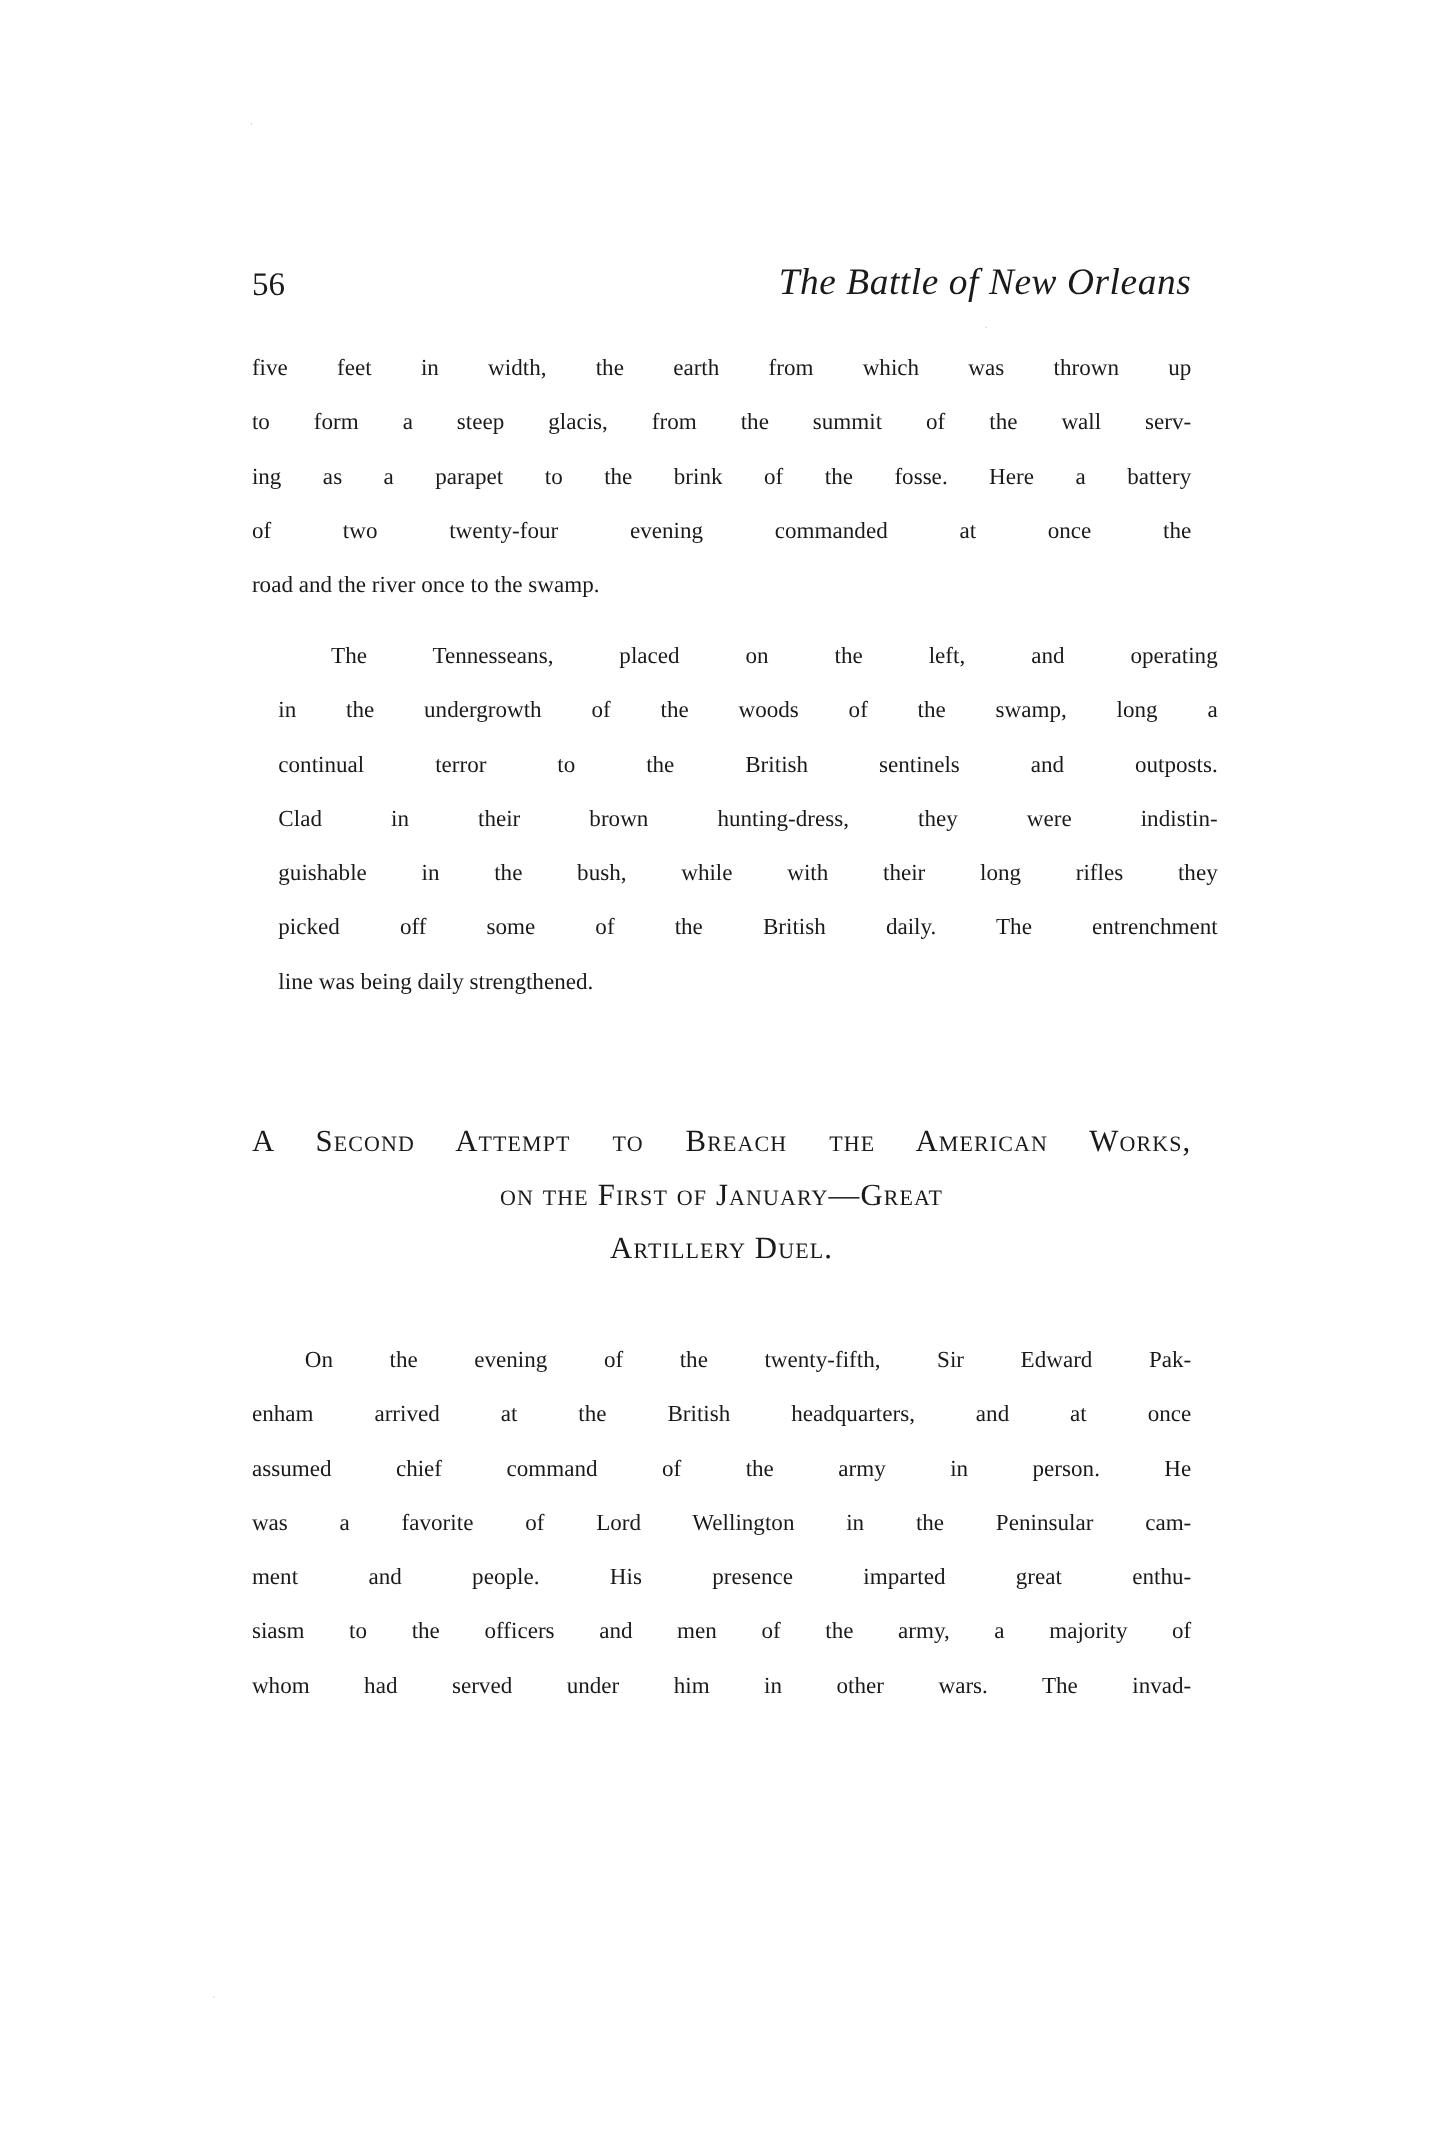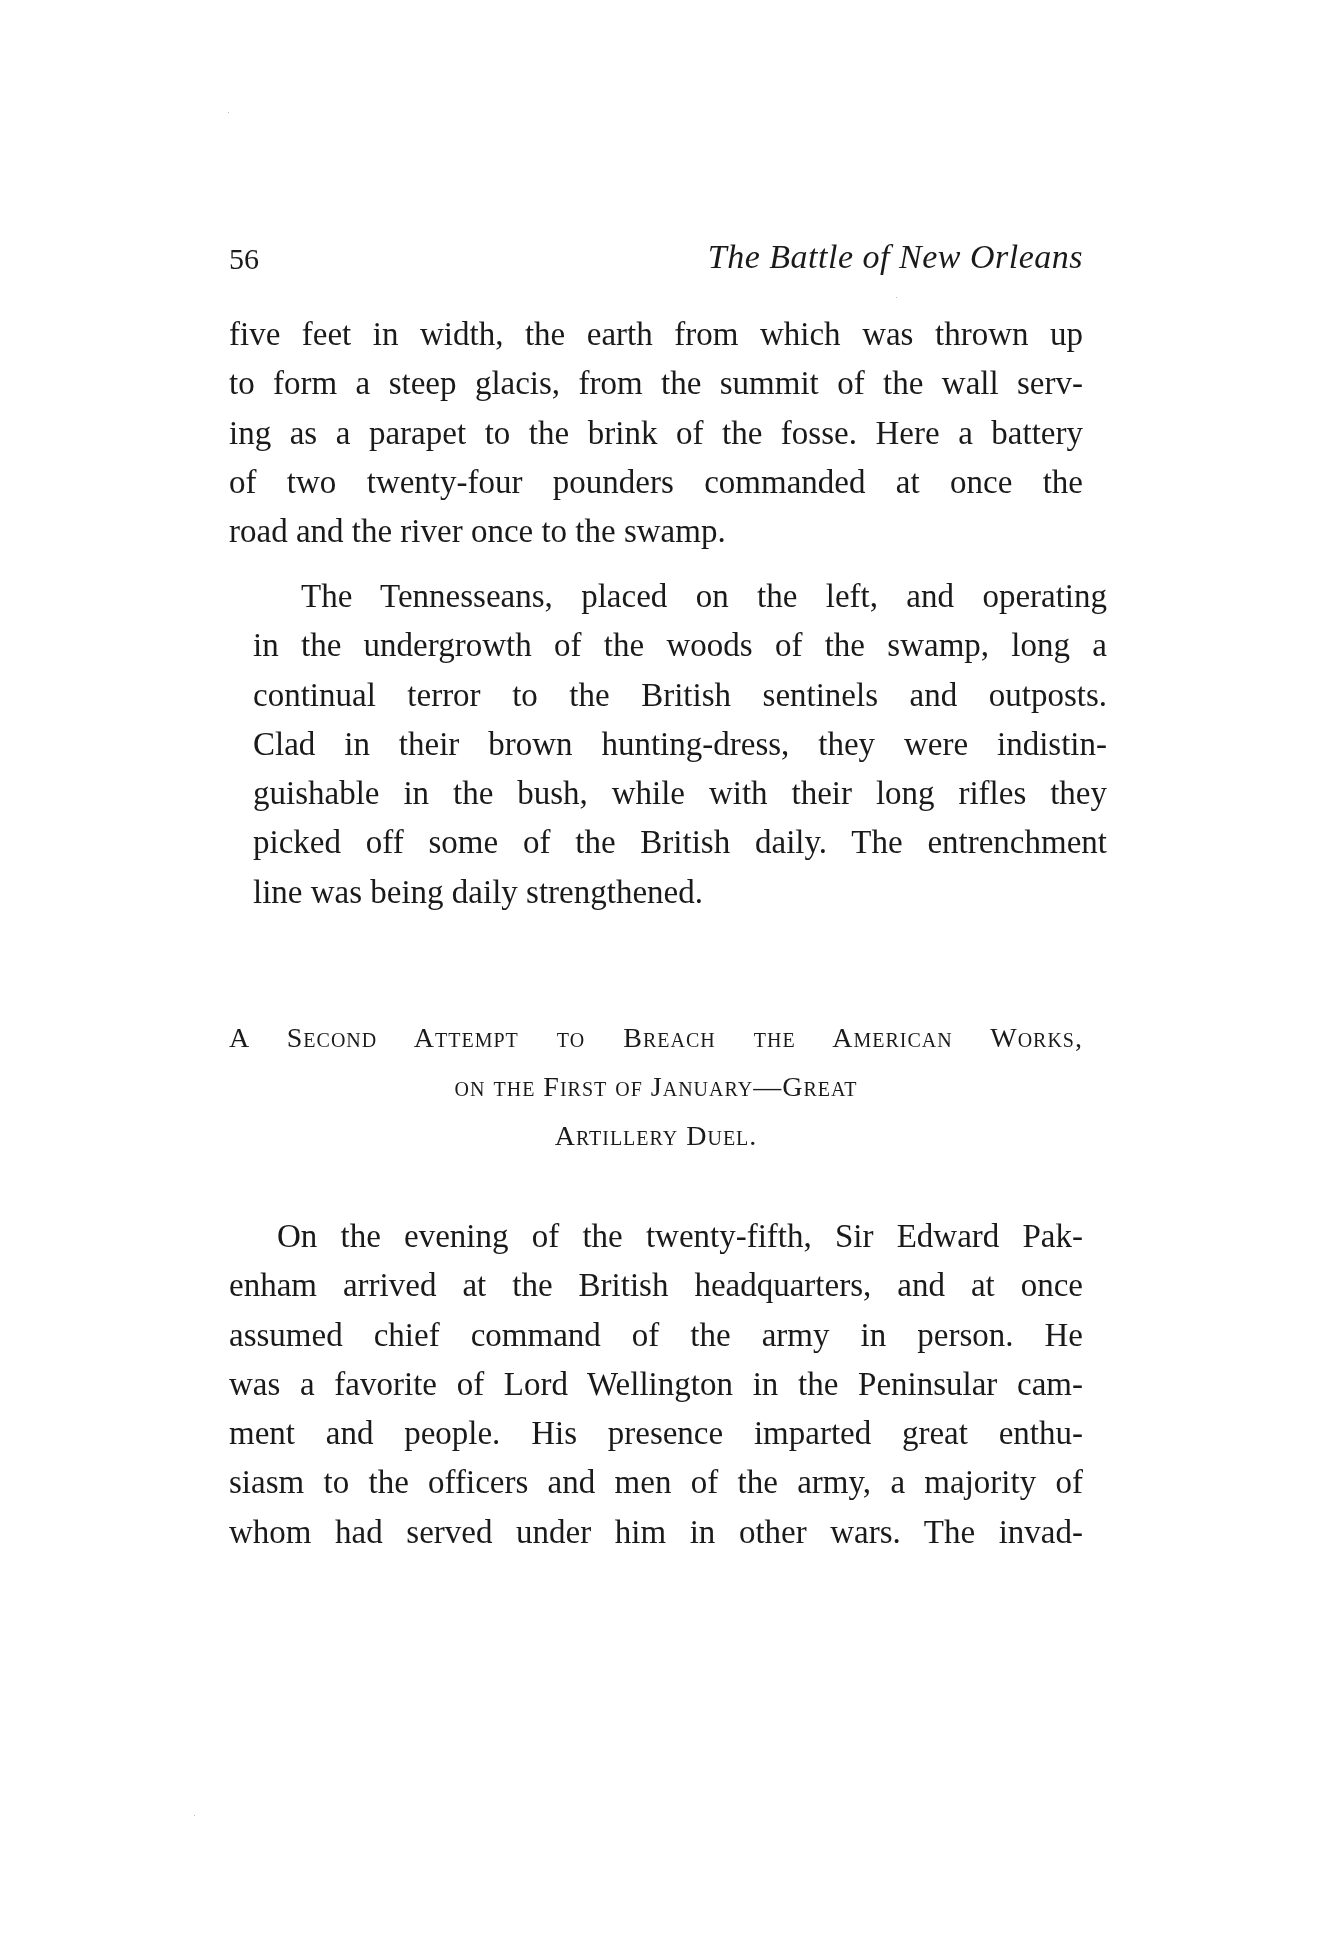--- a/index.html
+++ b/index.html
@@ -8,7 +8,7 @@
   .running-head { position: absolute; top: 228px; left: 229px; width: 854px; height: 44px; margin-top: 10px; }
   .page-num { position: absolute; left: 0; top: 4px; font-size: 30px; }
   .running-title { position: absolute; left: 0; right: 0; text-align: right; font-style: italic; font-size: 34px; letter-spacing: 0.5px; }
-  .body-block { position: absolute; left: 229px; width: 854px; font-size: 33px; line-height: 49.3px; }
+  .body-block { position: absolute; left: 229px; width: 854px; font-size: 21px; line-height: 49.3px; }
   .line { display: block; text-align: justify; text-align-last: justify; white-space: nowrap; height: 49.3px; }
   .line.last { text-align-last: left; }
   .line.indent { padding-left: 48px; }

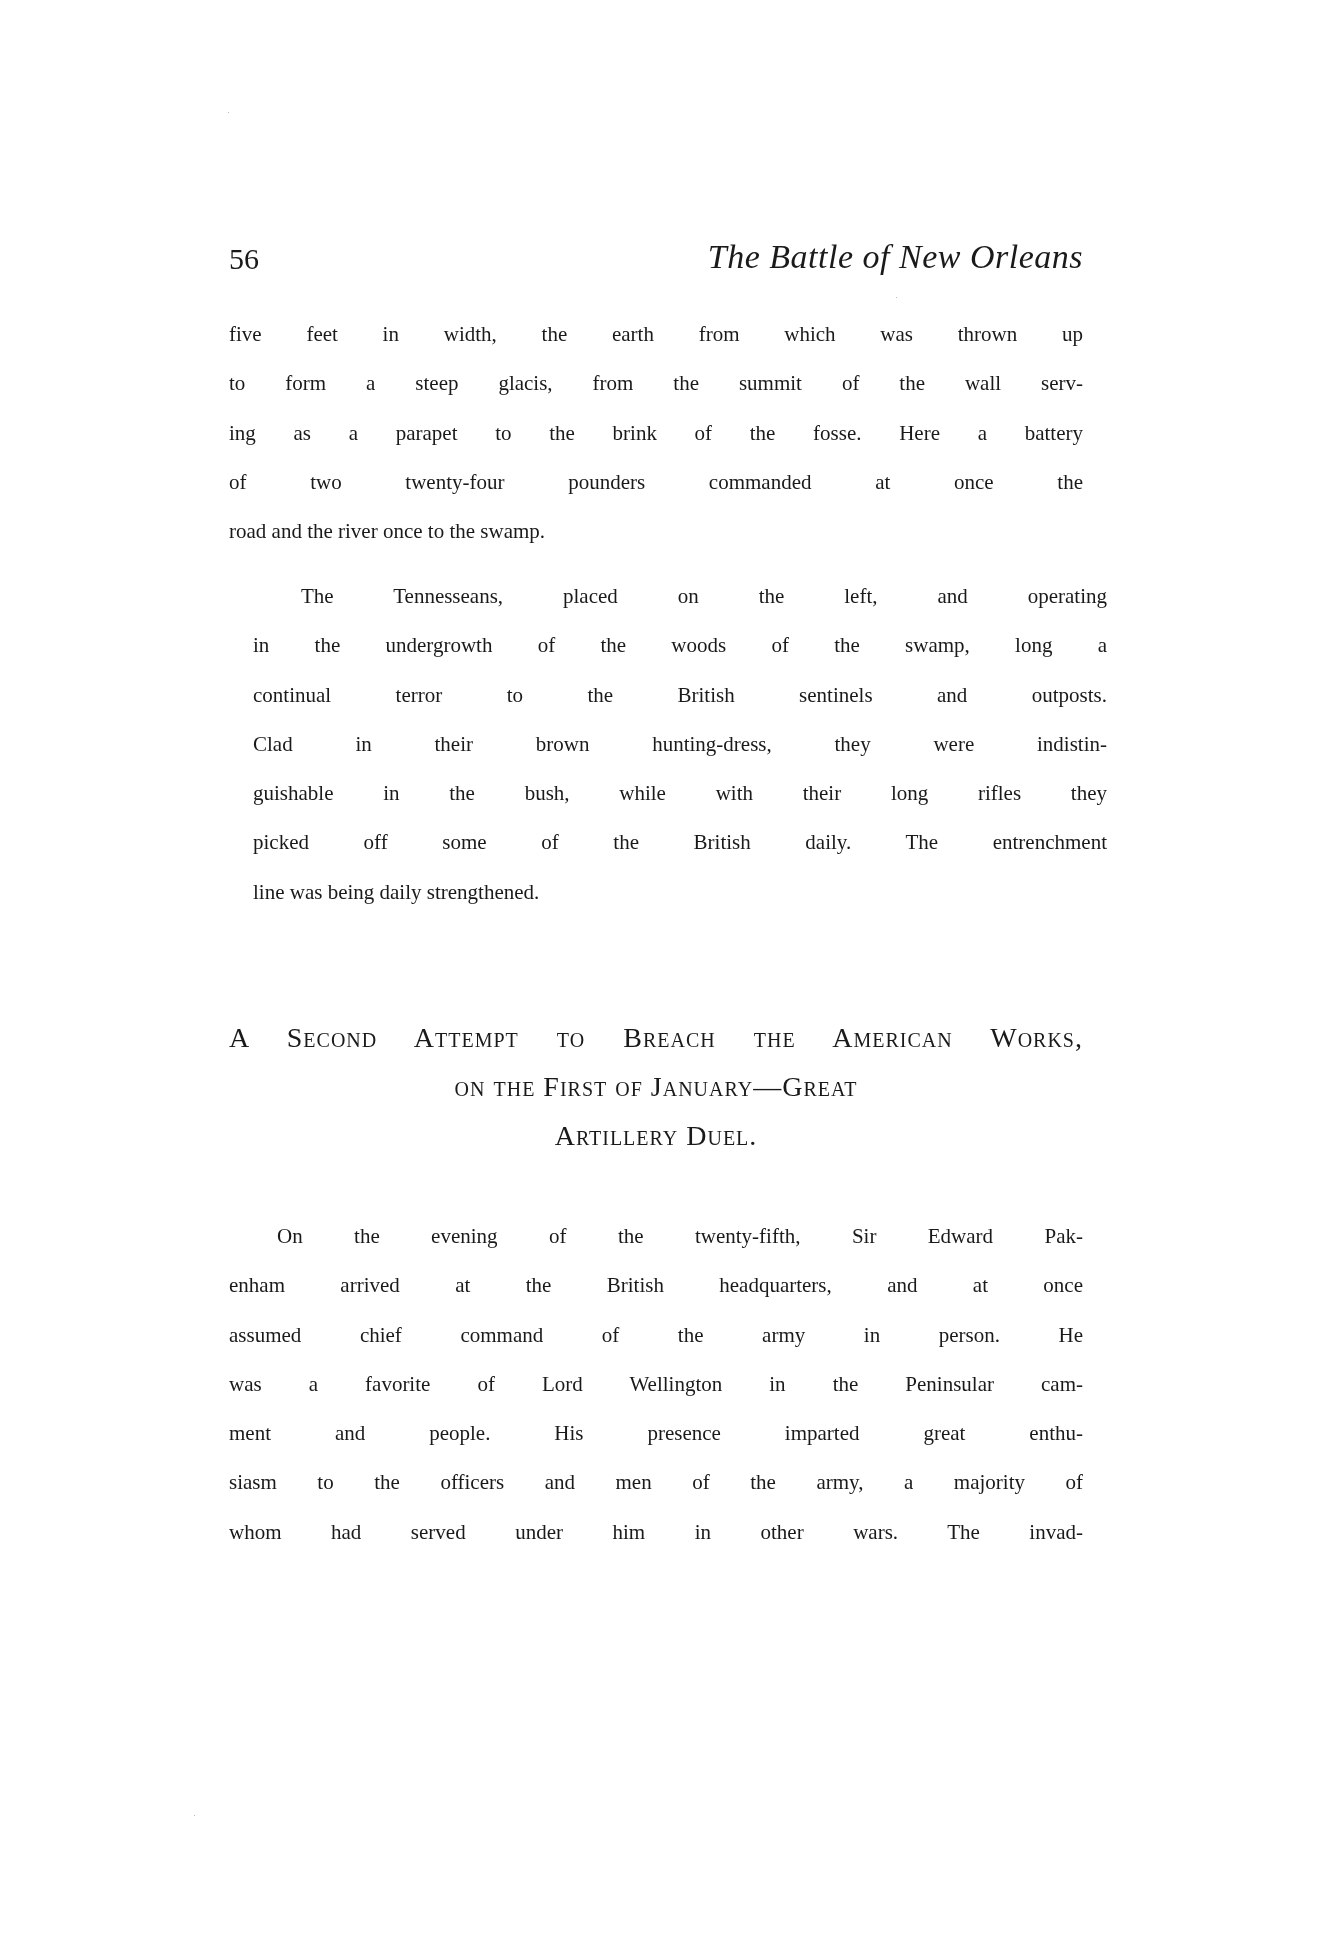--- a/index.html
+++ b/index.html
@@ -35,7 +35,7 @@
     <span class="line">five feet in width, the earth from which was thrown up</span>
     <span class="line">to form a steep glacis, from the summit of the wall serv-</span>
     <span class="line">ing as a parapet to the brink of the fosse.  Here a battery</span>
-    <span class="line">of two twenty-four pounders commanded at once the</span>
+    <span class="line">of two twenty-four evening commanded at once the</span>
     <span class="line last">road and the river once to the swamp.</span>
   </div>
 

